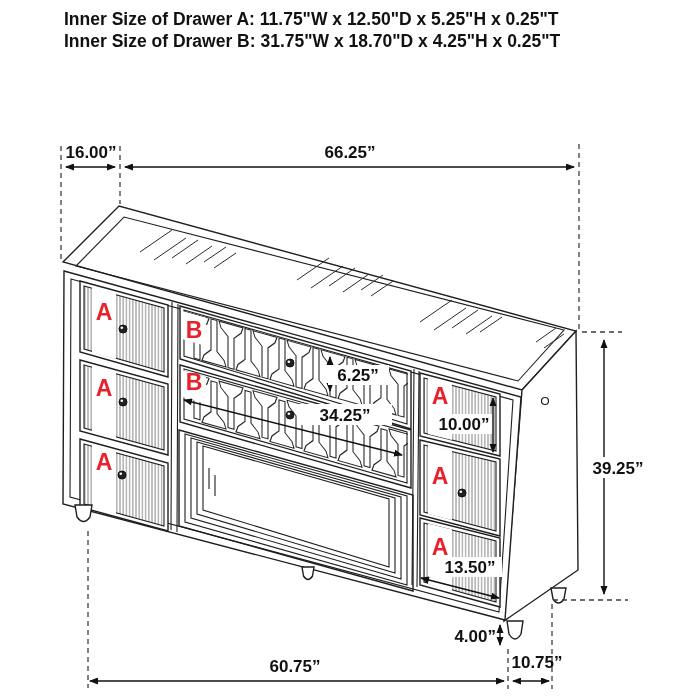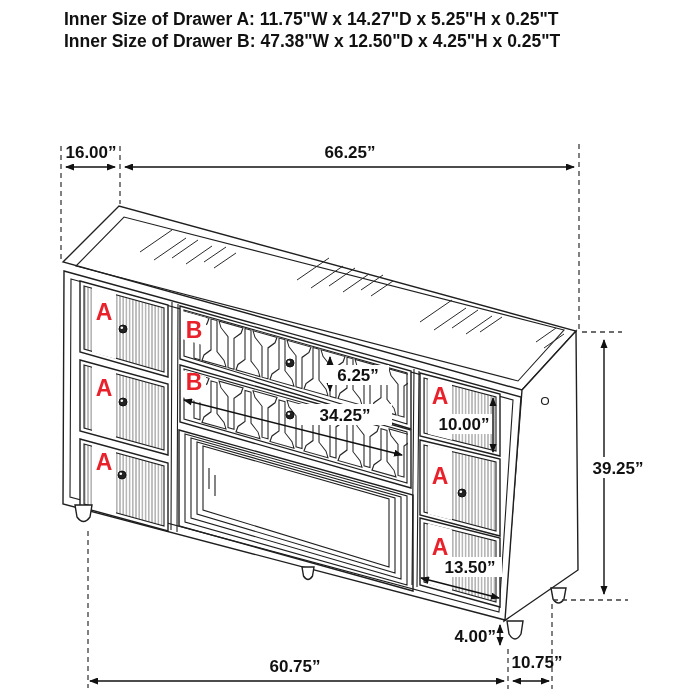--- a/index.html
+++ b/index.html
@@ -24,7 +24,7 @@
 <div class="stage">
 
   <div class="title">
-    <div>Inner Size of Drawer A: 11.75"W x 14.27"D x 5.25"H x 0.25"T</div>
+    <div>Inner Size of Drawer A: 11.75"W x 12.50"D x 5.25"H x 0.25"T</div>
     <div>Inner Size of Drawer B: 47.38"W x 12.50"D x 4.25"H x 0.25"T</div>
   </div>
 

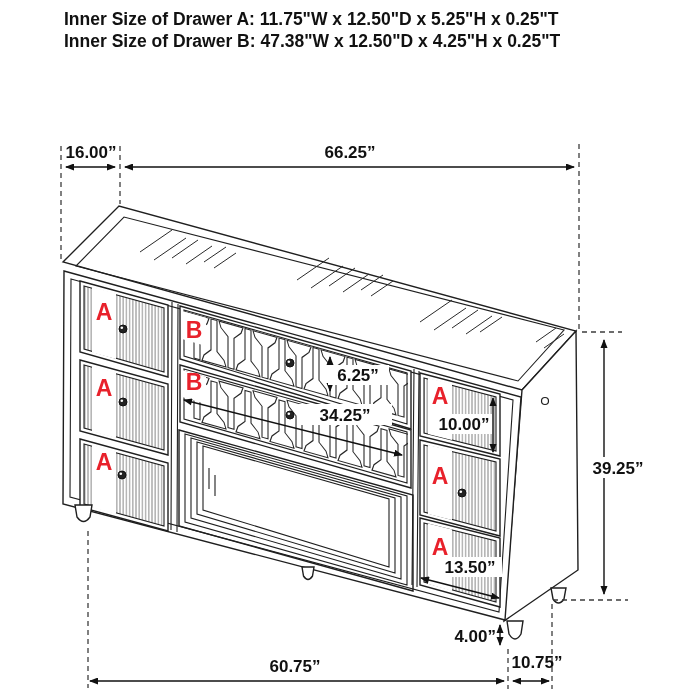--- a/index.html
+++ b/index.html
@@ -25,7 +25,7 @@
 
   <div class="title">
     <div>Inner Size of Drawer A: 11.75"W x 12.50"D x 5.25"H x 0.25"T</div>
-    <div>Inner Size of Drawer B: 47.38"W x 12.50"D x 4.25"H x 0.25"T</div>
+    <div>Inner Size of Drawer B: 31.75"W x 18.70"D x 4.25"H x 0.25"T</div>
   </div>
 
   <svg width="700" height="700" viewBox="0 0 700 700">

